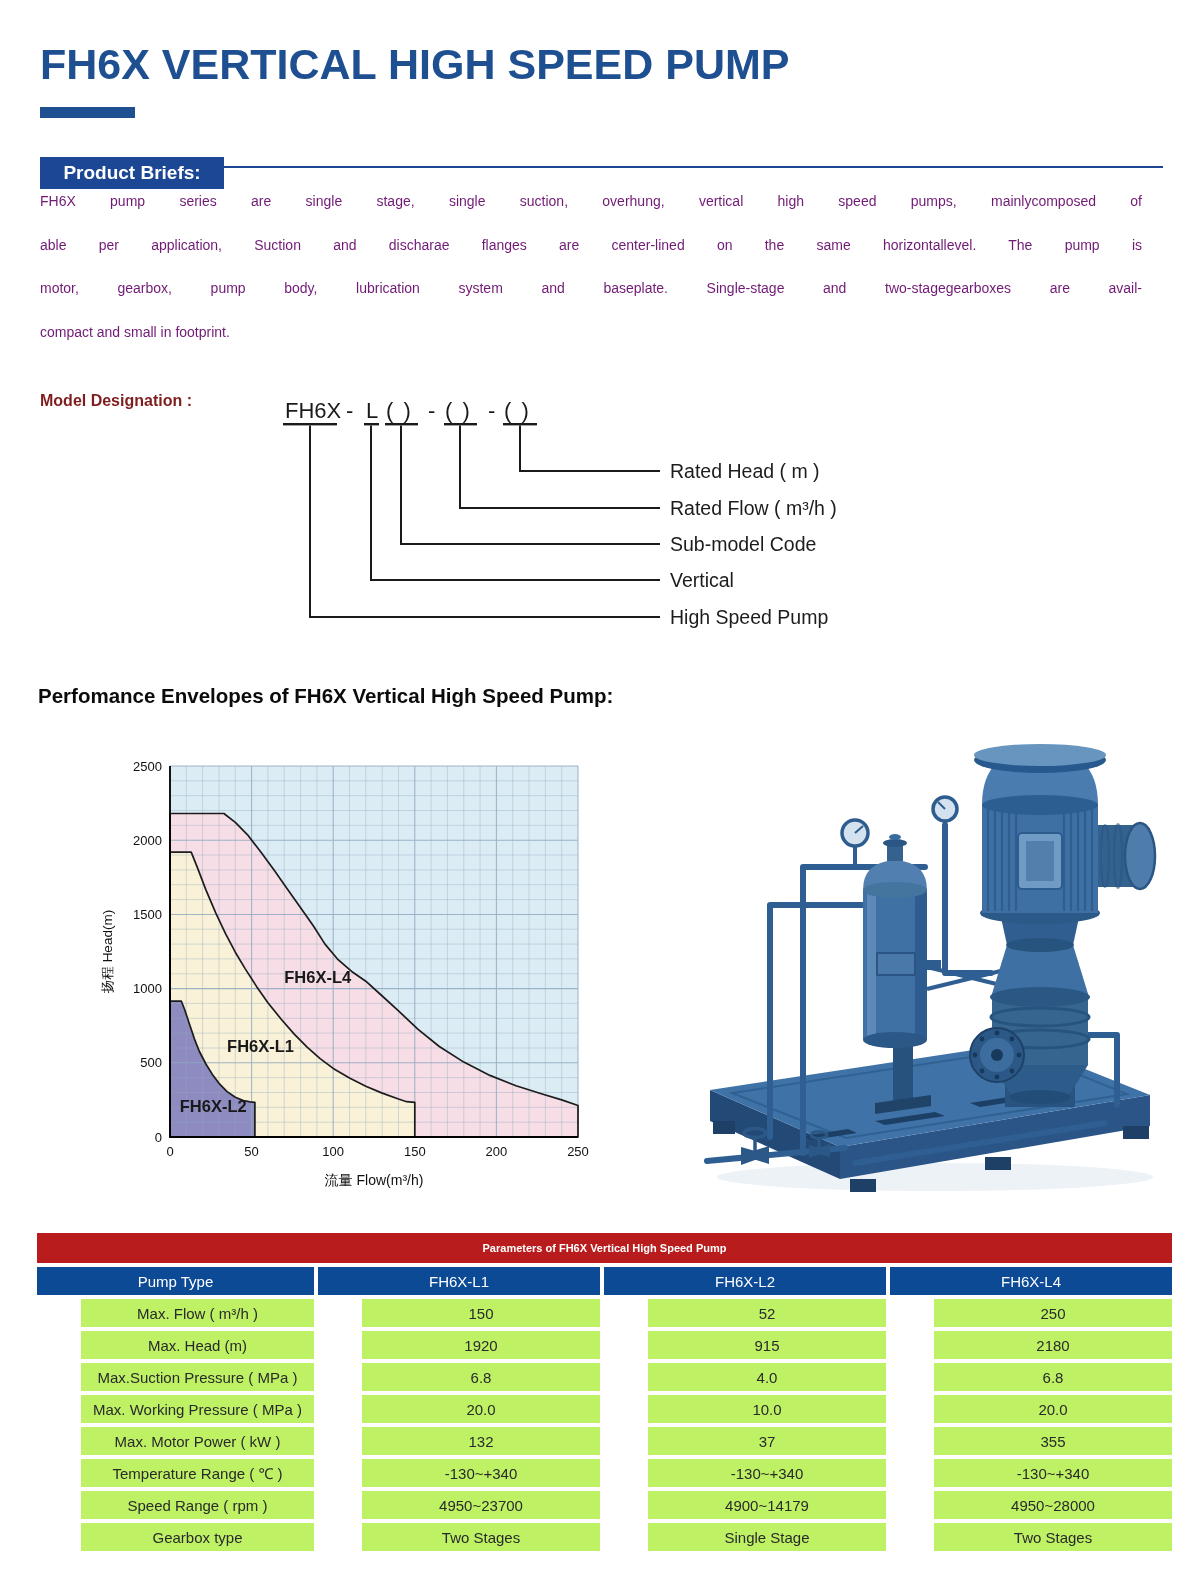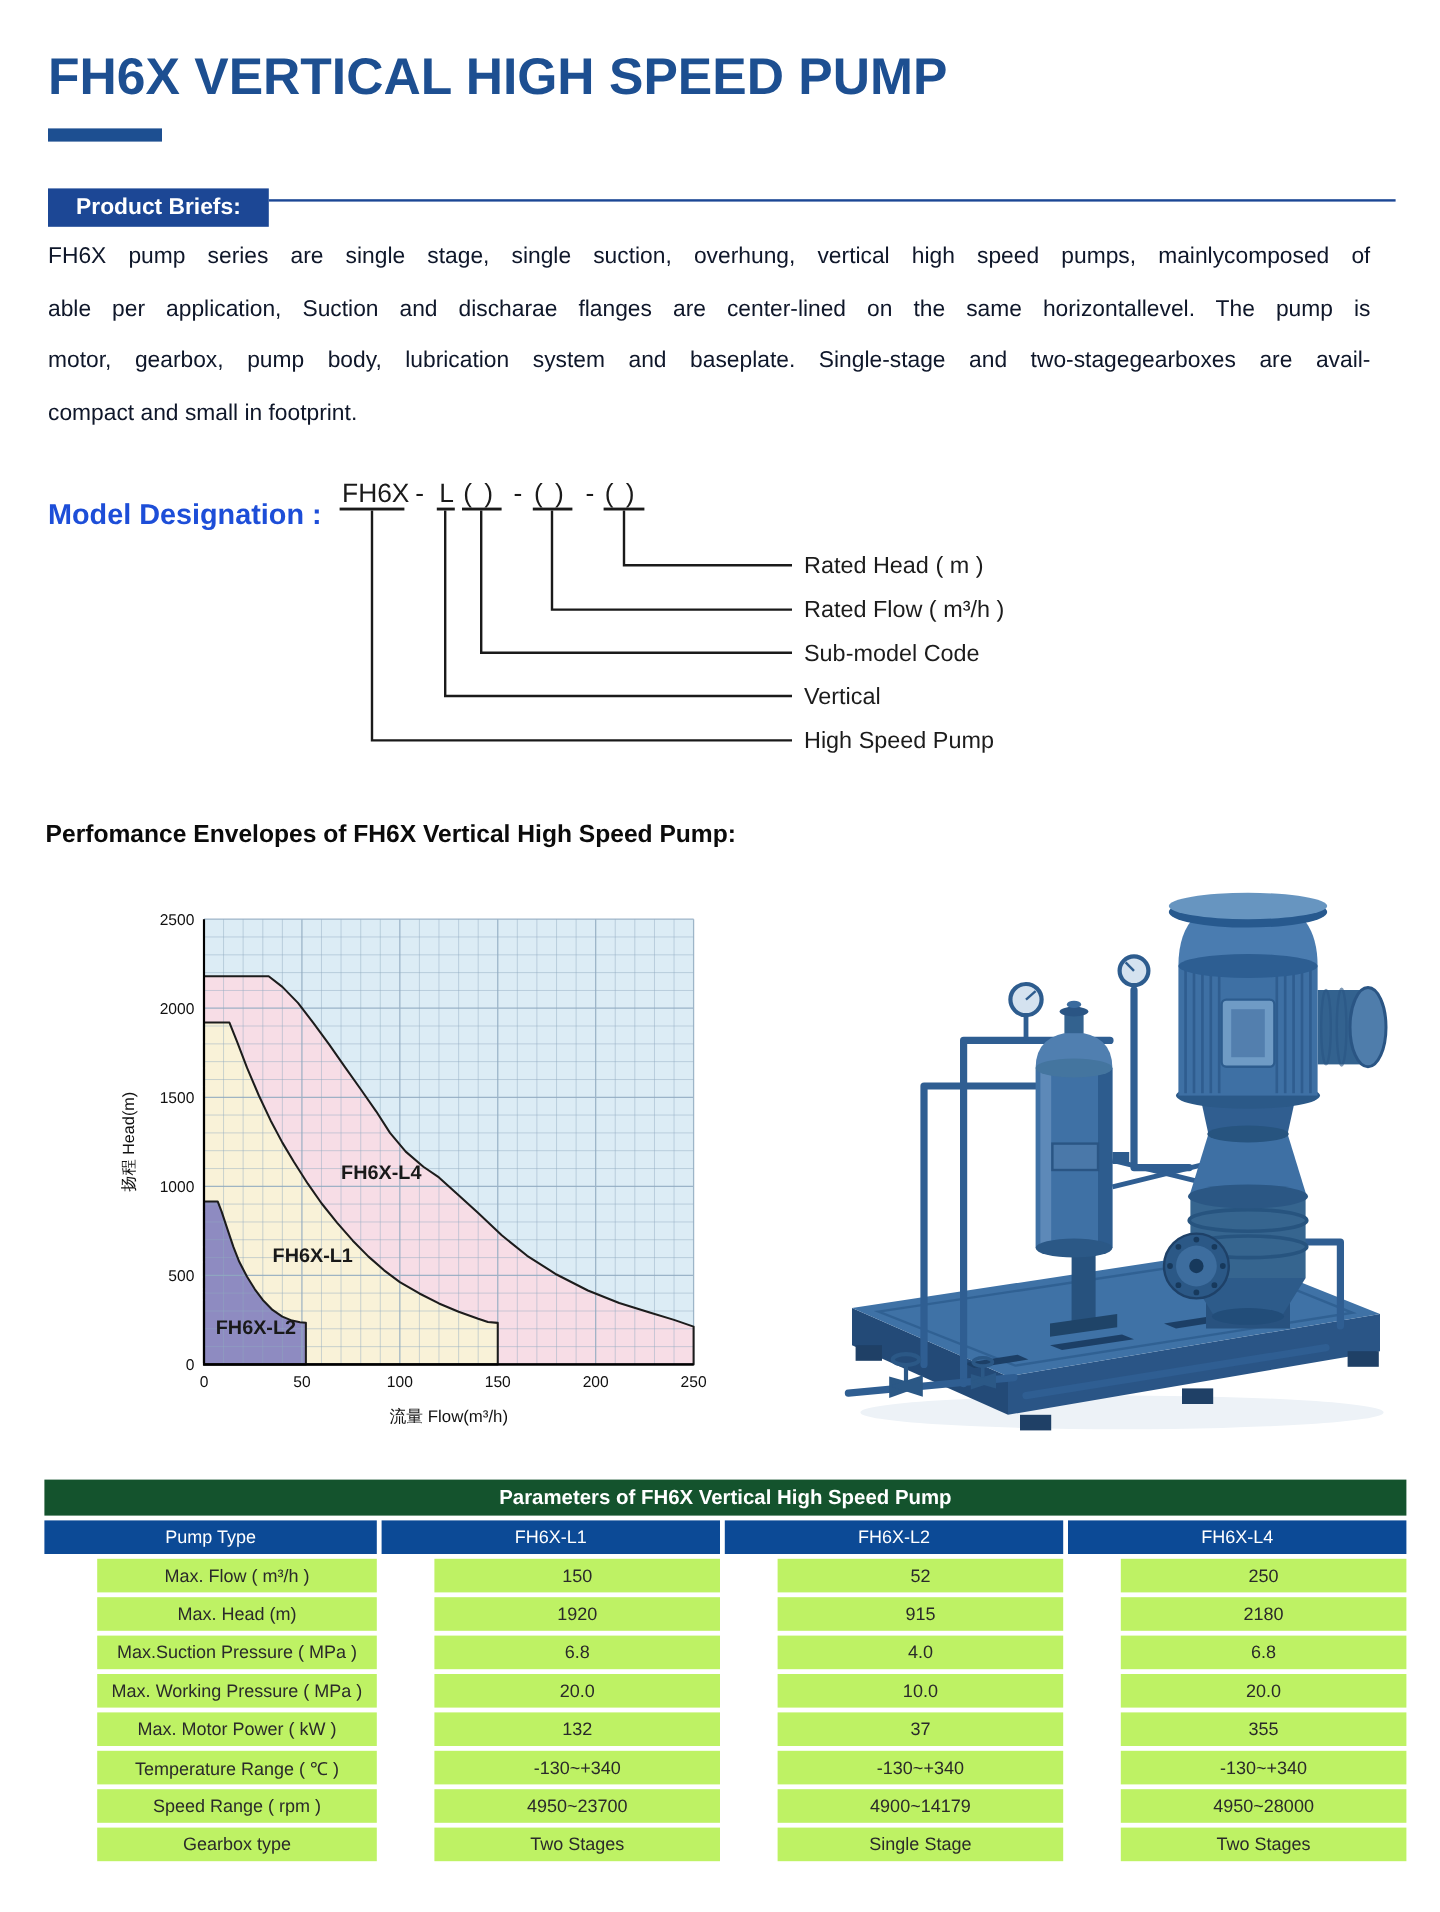--- a/index.html
+++ b/index.html
@@ -15,7 +15,7 @@
         justify-content:center;}
   .briefs-line{position:absolute;left:224px;top:166px;width:939px;height:2px;background:#1c4795;}
 
-  .briefs-text{position:absolute;left:40px;top:192px;width:1102px;font-size:19px;color:#0f172a;}
+  .briefs-text{position:absolute;left:40px;top:180px;width:1102px;font-size:14px;color:#701a75;}
   .bline{height:43.5px;line-height:43.5px;overflow:hidden;text-align:justify;text-align-last:justify;}
   .bline.last{text-align:left;text-align-last:left;}
 

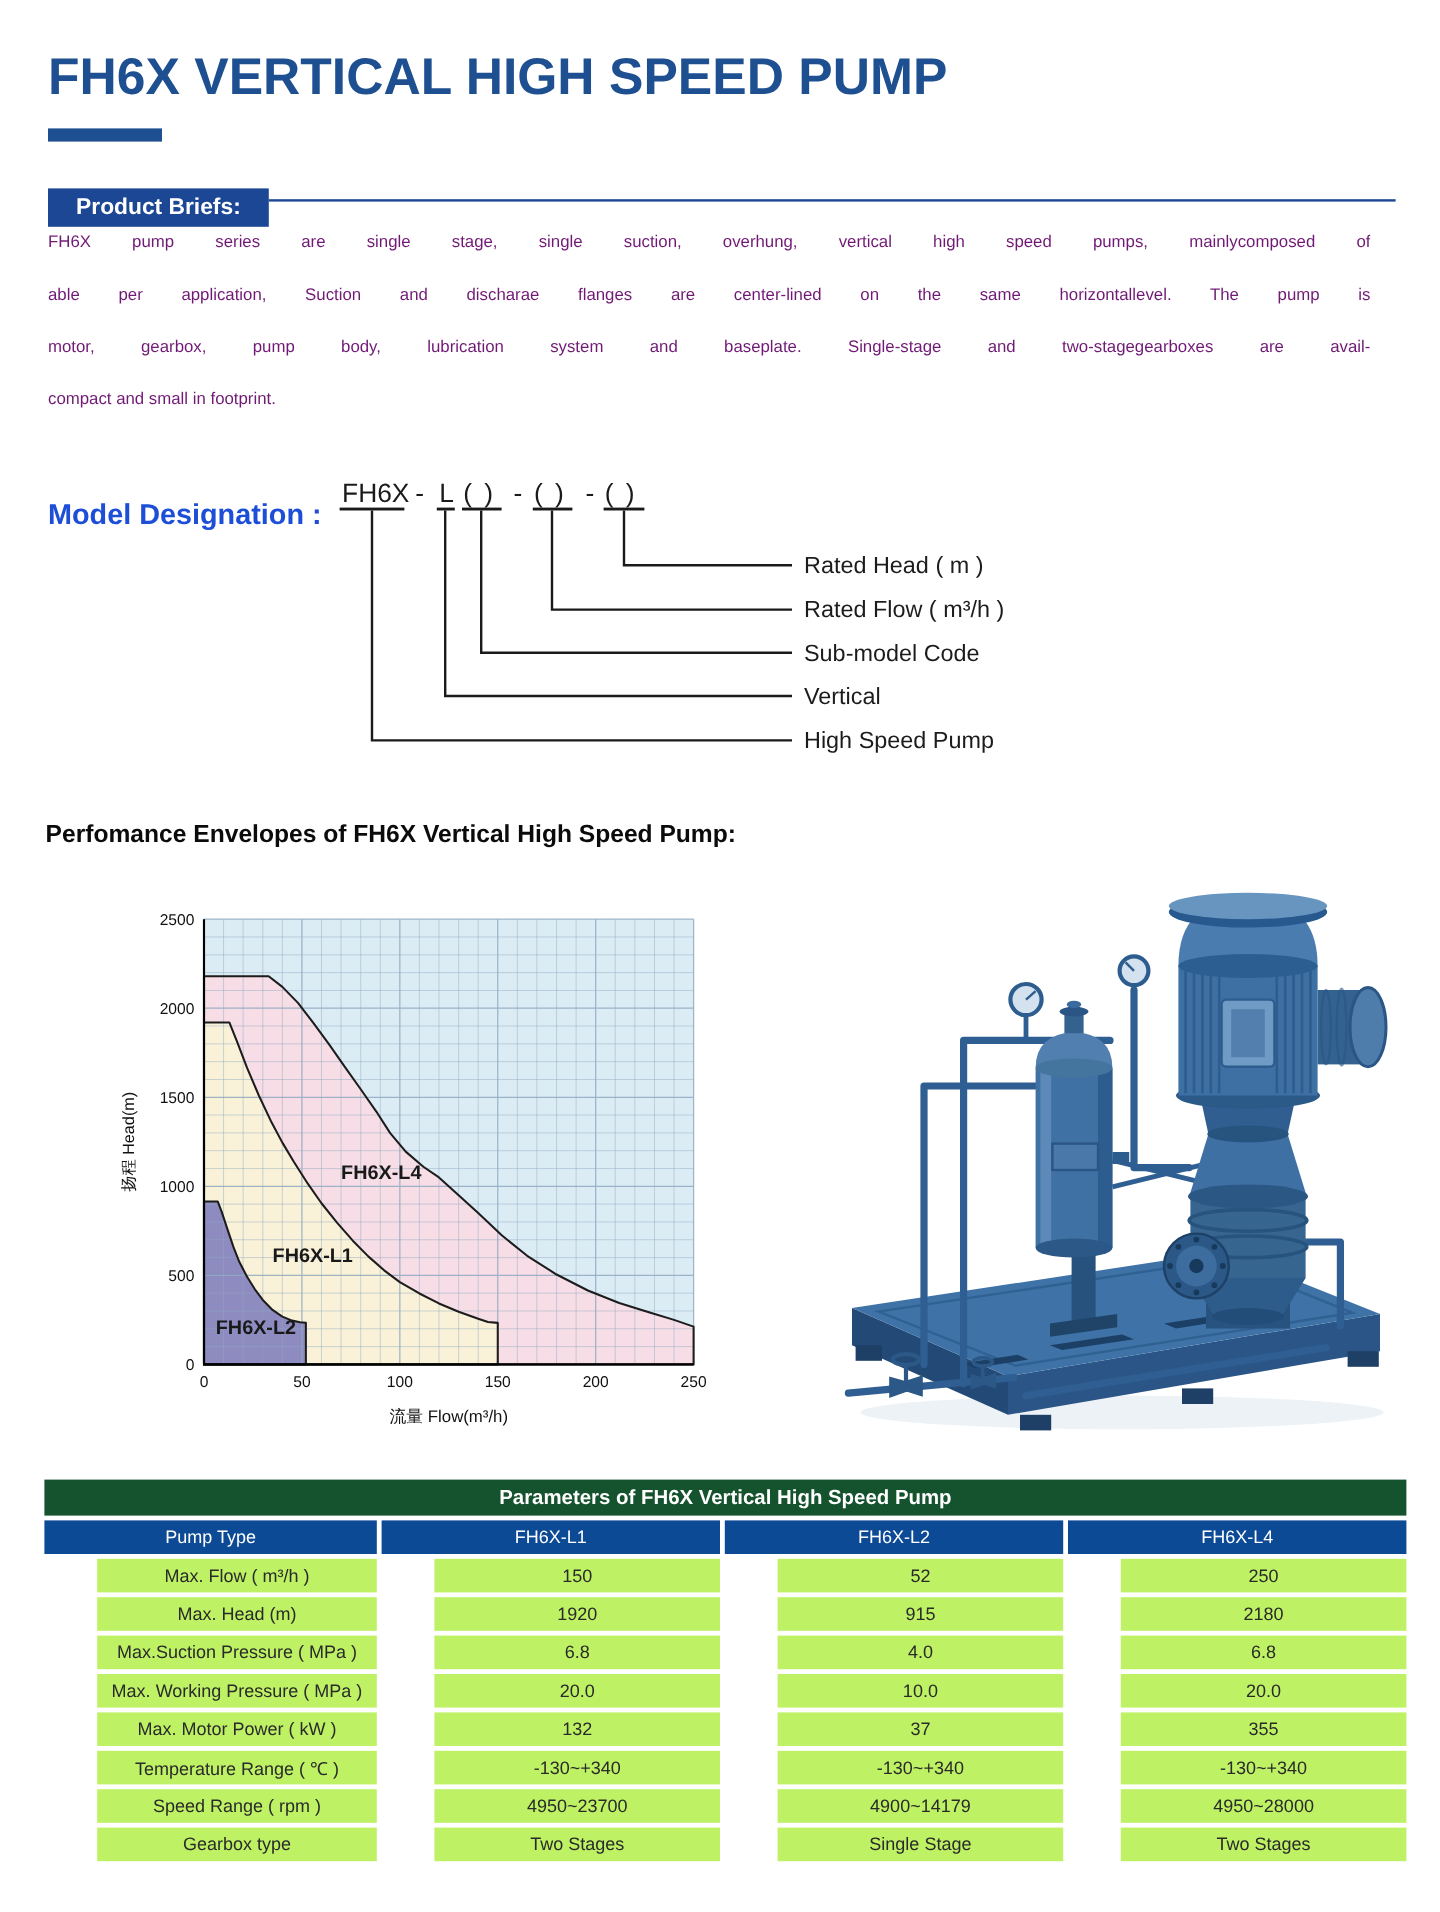--- a/index.html
+++ b/index.html
@@ -19,7 +19,7 @@
   .bline{height:43.5px;line-height:43.5px;overflow:hidden;text-align:justify;text-align-last:justify;}
   .bline.last{text-align:left;text-align-last:left;}
 
-  .model-heading{position:absolute;left:40px;top:416px;font-size:24px;font-weight:bold;color:#1d4ed8;}
+  .model-heading{position:absolute;left:40px;top:392px;font-size:16px;font-weight:bold;color:#7f1d1d;}
   .desig-svg{position:absolute;left:270px;top:383px;width:640px;height:260px;}
   .desig-svg text{font-family:"Liberation Sans",sans-serif;}
 

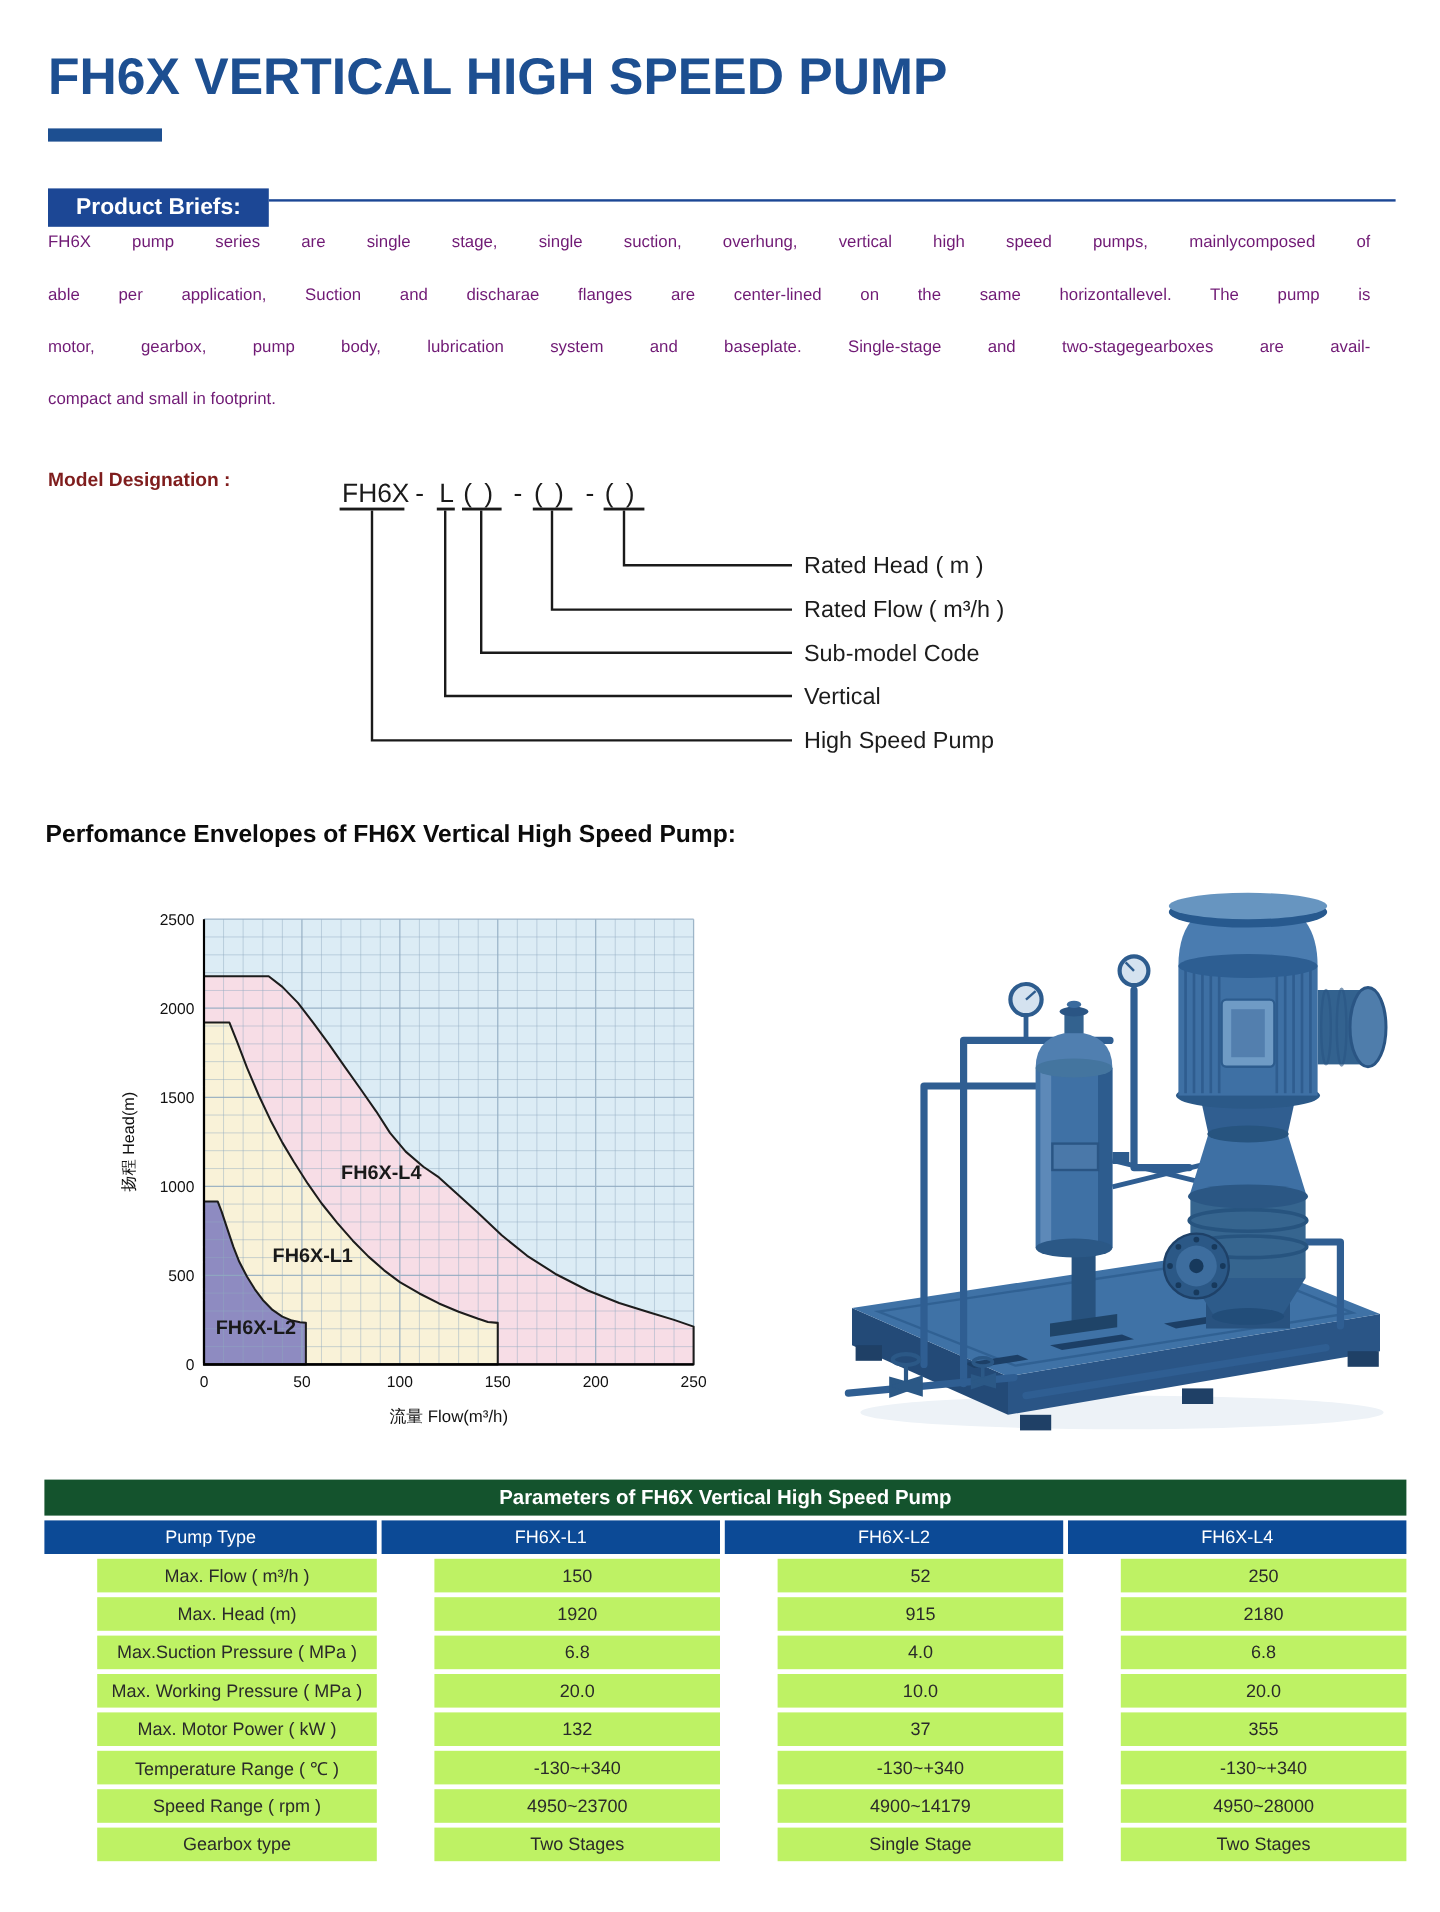--- a/index.html
+++ b/index.html
@@ -31,8 +31,8 @@
 
   #param-table{position:absolute;left:37px;top:1233px;width:1135px;display:grid;
         grid-template-columns:277px 282px 282px 282px;gap:4px;background:#ffffff;}
-  .tbl-title{grid-column:1/-1;height:30px;background:#14532d;color:#ffffff;font-weight:bold;
-        font-size:17px;display:flex;align-items:center;justify-content:center;}
+  .tbl-title{grid-column:1/-1;height:30px;background:#b91c1c;color:#ffffff;font-weight:bold;
+        font-size:11px;display:flex;align-items:center;justify-content:center;}
   .th{height:28px;background:#0c4a96;color:#ffffff;font-size:15px;
         display:flex;align-items:center;justify-content:center;}
   .td{height:28px;background:#bef264;font-size:15px;color:#2a2a2a;

